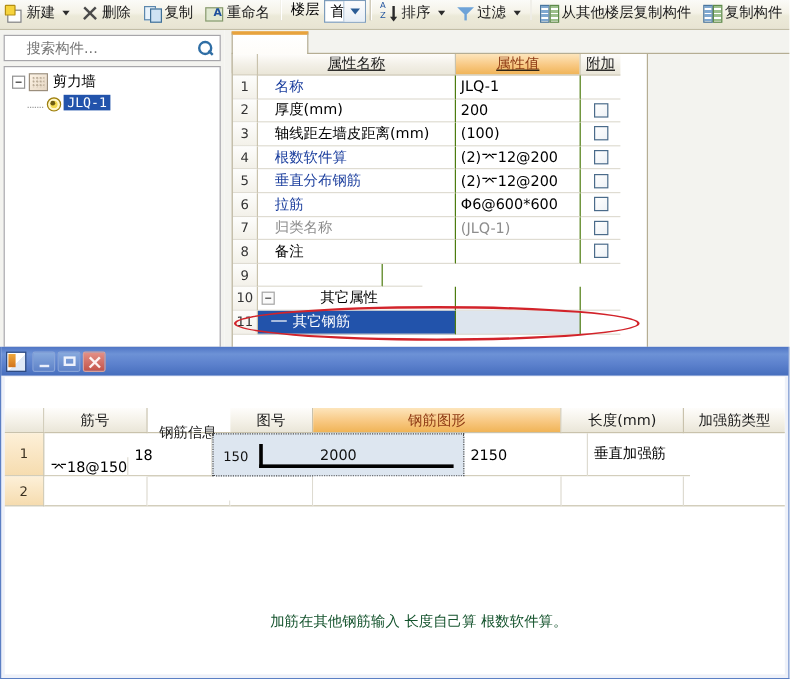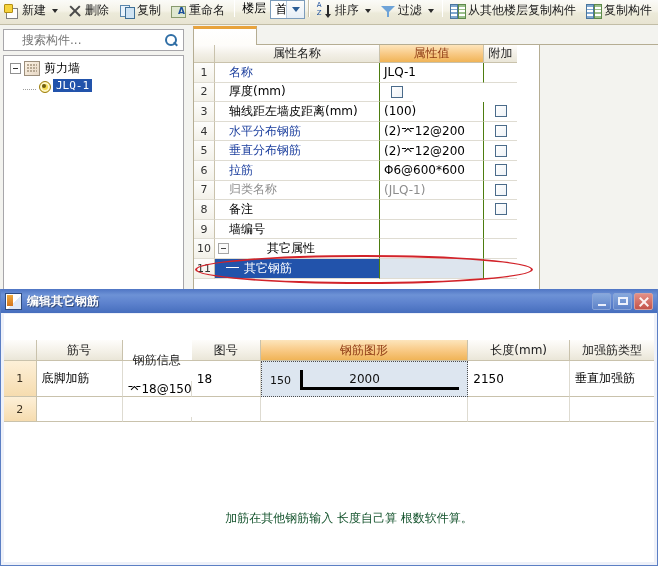--- a/index.html
+++ b/index.html
@@ -284,7 +284,7 @@
     box-sizing: border-box;
     overflow: hidden;
   }
-  .grid-hdr { display: flex; height: 18px; }
+  .grid-hdr { display: flex; height: 18px; text-decoration: underline; }
   .gh {
     background: linear-gradient(to bottom,#fefdfb 0%,#f2efe6 55%,#eae6d8 100%);
     border-right: 1px solid #c9c2ac;

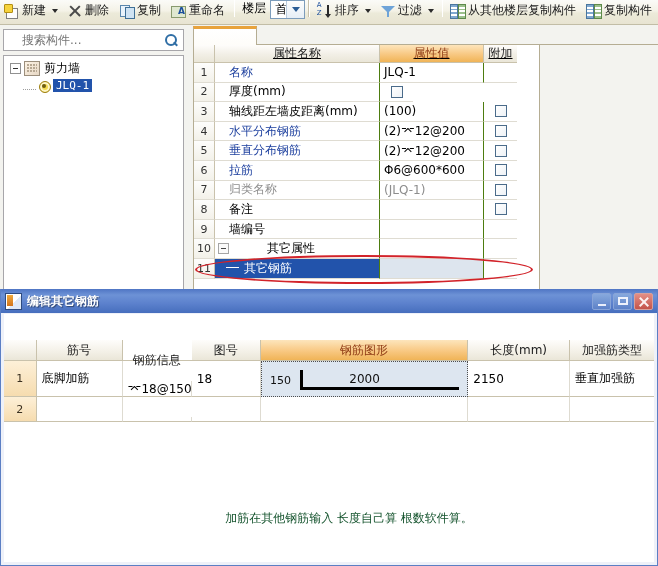--- a/index.html
+++ b/index.html
@@ -618,6 +618,7 @@
       <div class="grow">
         <div class="gc c-num">2</div>
         <div class="gc c-name">厚度(mm)</div>
+        <div class="gc c-val">200</div>
         <div class="gc c-add">
             <span class="chk"></span>
           </div>

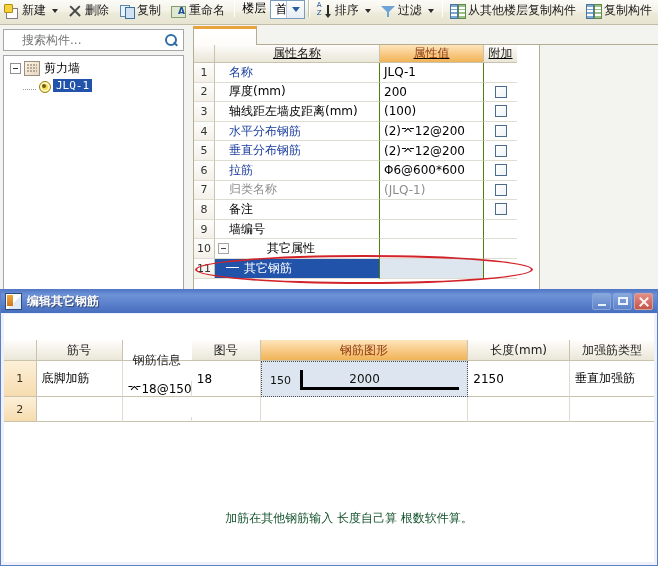--- a/index.html
+++ b/index.html
@@ -635,7 +635,7 @@
 
       <div class="grow">
         <div class="gc c-num">4</div>
-        <div class="gc c-name blue">水平分布钢筋</div>
+        <div class="gc c-name blue">根数软件算</div>
         <div class="gc c-val">(2)⌤12@200</div>
         <div class="gc c-add">
             <span class="chk"></span>

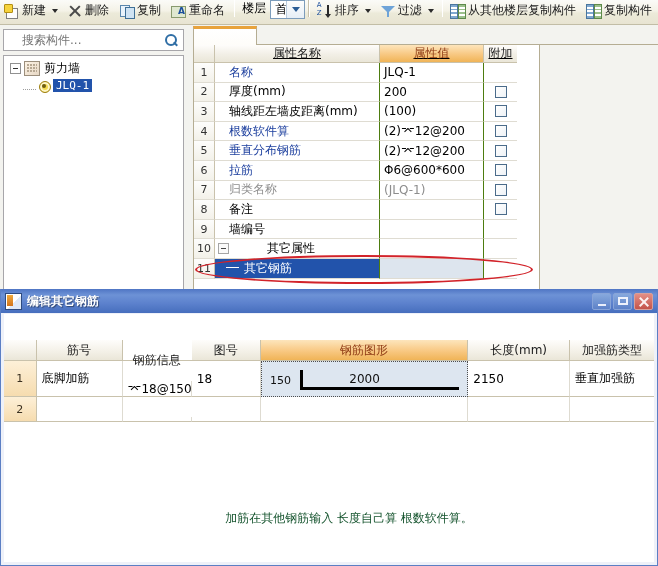--- a/index.html
+++ b/index.html
@@ -680,7 +680,6 @@
 
       <div class="grow">
         <div class="gc c-num">9</div>
-        <div class="gc c-name">墙编号</div>
         <div class="gc c-val"></div>
         <div class="gc c-add"></div>
       </div>

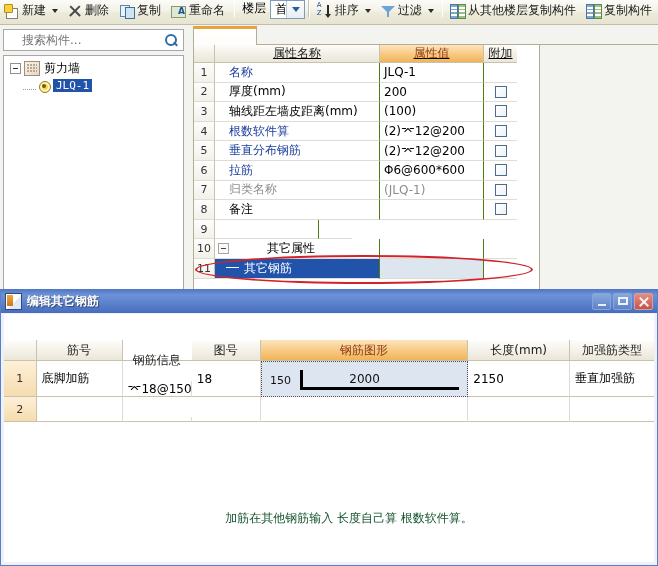--- a/index.html
+++ b/index.html
@@ -711,7 +711,6 @@
   <div class="dialog">
     <div class="dlg-title">
       <span class="dlg-ico"></span>
-      <span class="dlg-title-text">编辑其它钢筋</span>
       <span class="wbtns">
         <span class="wbtn min"></span>
         <span class="wbtn max"></span>

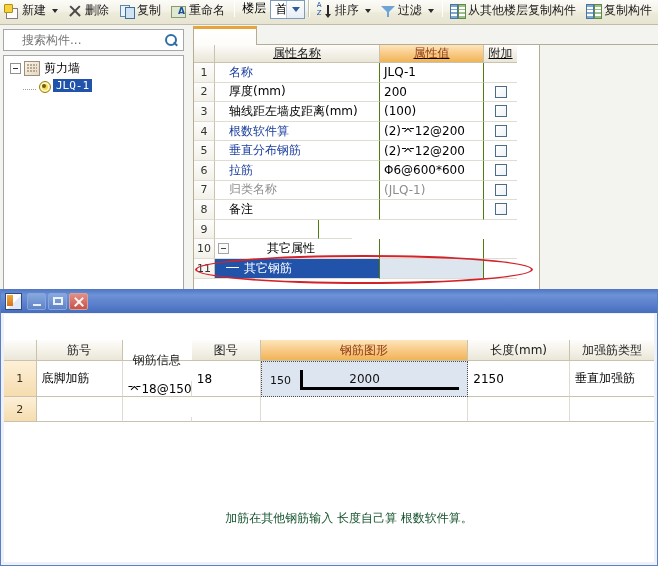--- a/index.html
+++ b/index.html
@@ -733,7 +733,6 @@
 
         <div class="drow">
           <div class="dc d-num">1</div>
-          <div class="dc d-name">底脚加筋</div>
           <div class="dc d-info">⌤18@150</div>
           <div class="dc d-tu">18</div>
           <div class="dc d-shape">

